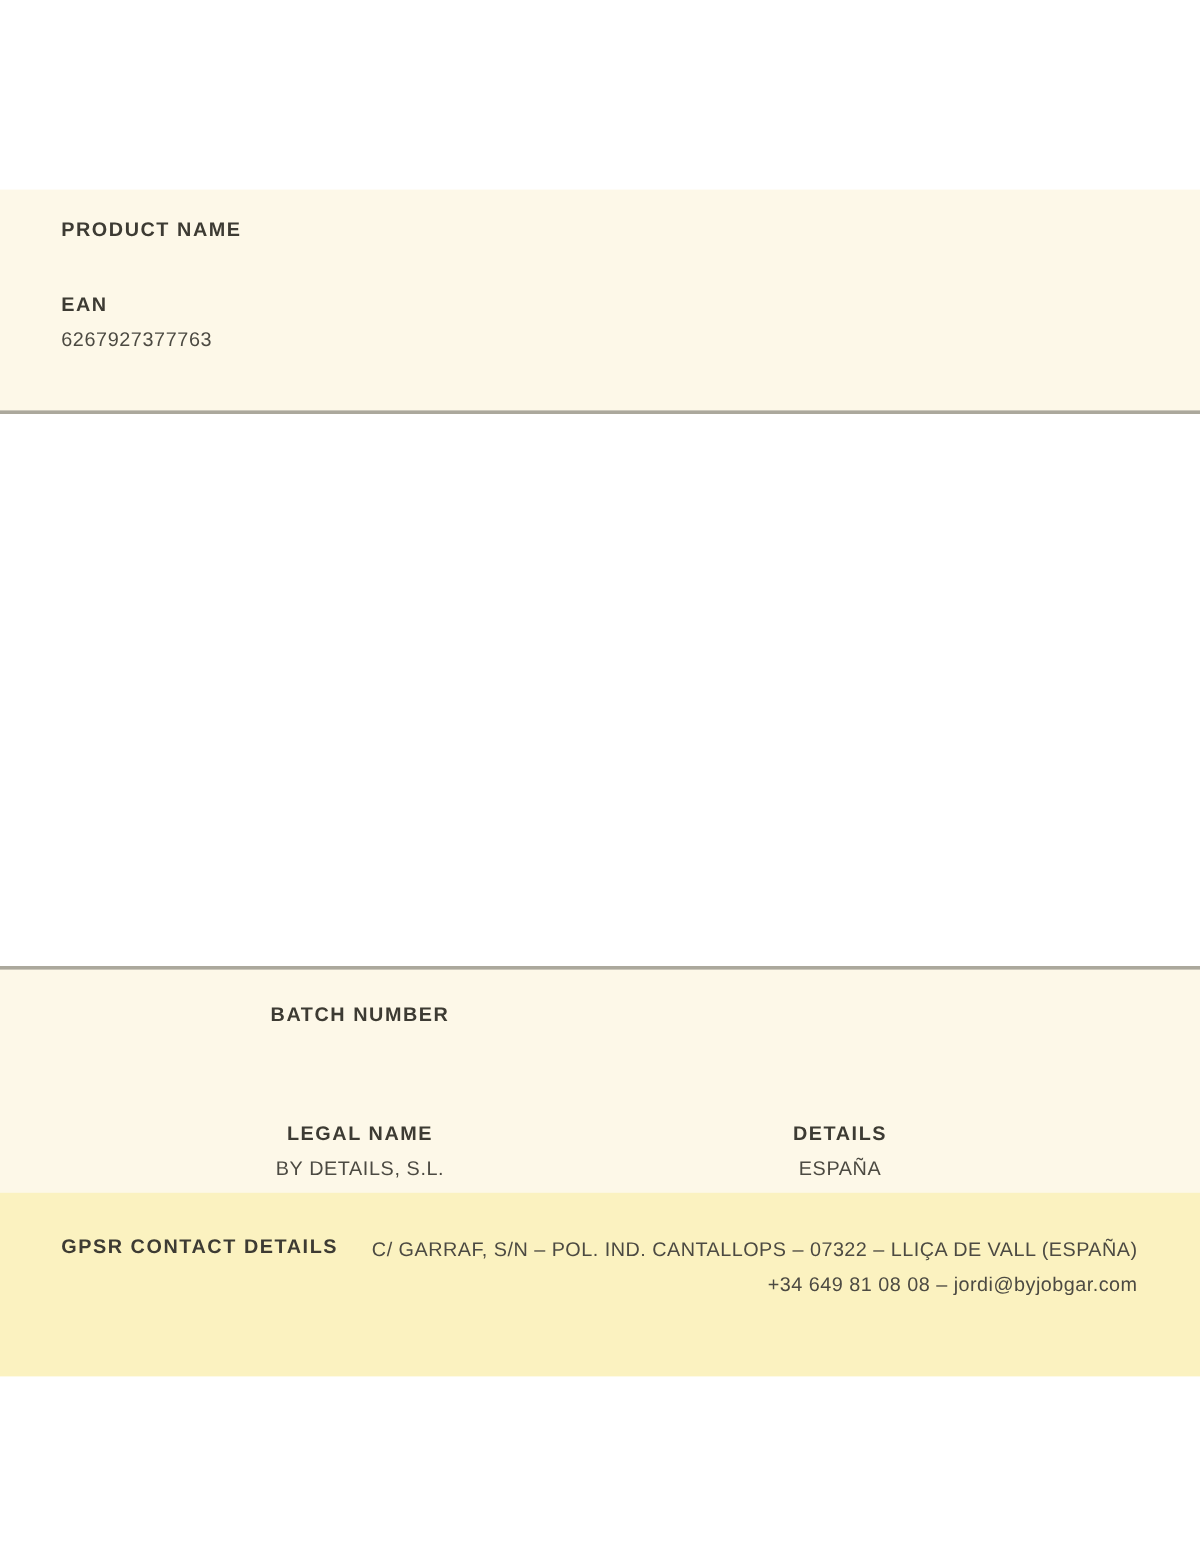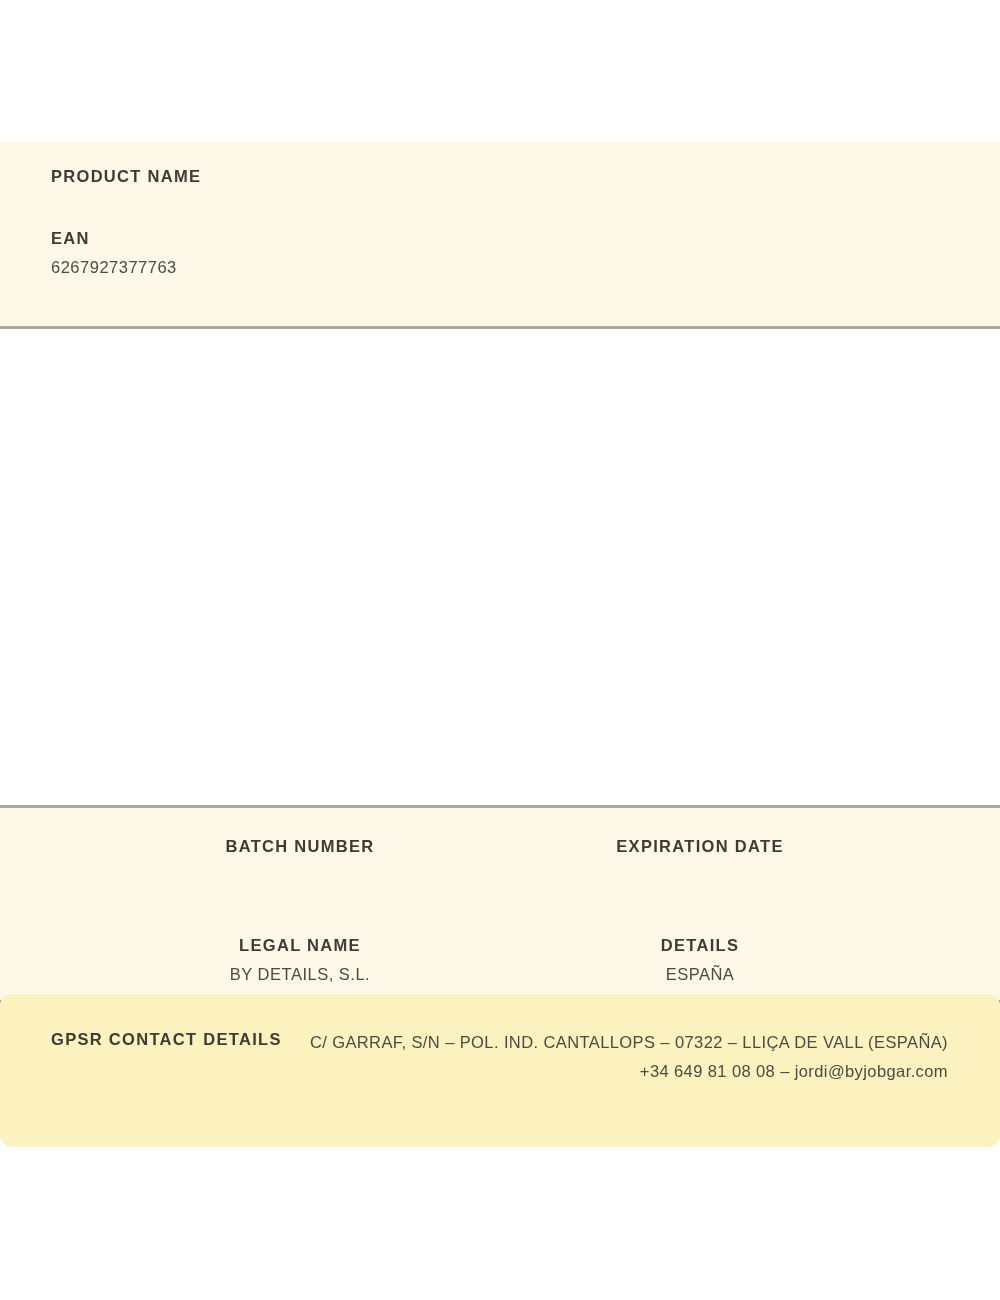--- a/index.html
+++ b/index.html
@@ -22,7 +22,7 @@
     box-sizing: border-box;
   }
   .band-product {
-    top: 142px;
+    top: 158px;
     height: 187px;
     background: var(--cream, #fdf8e8);
     border-bottom: 3px solid var(--separator, #aba89c);

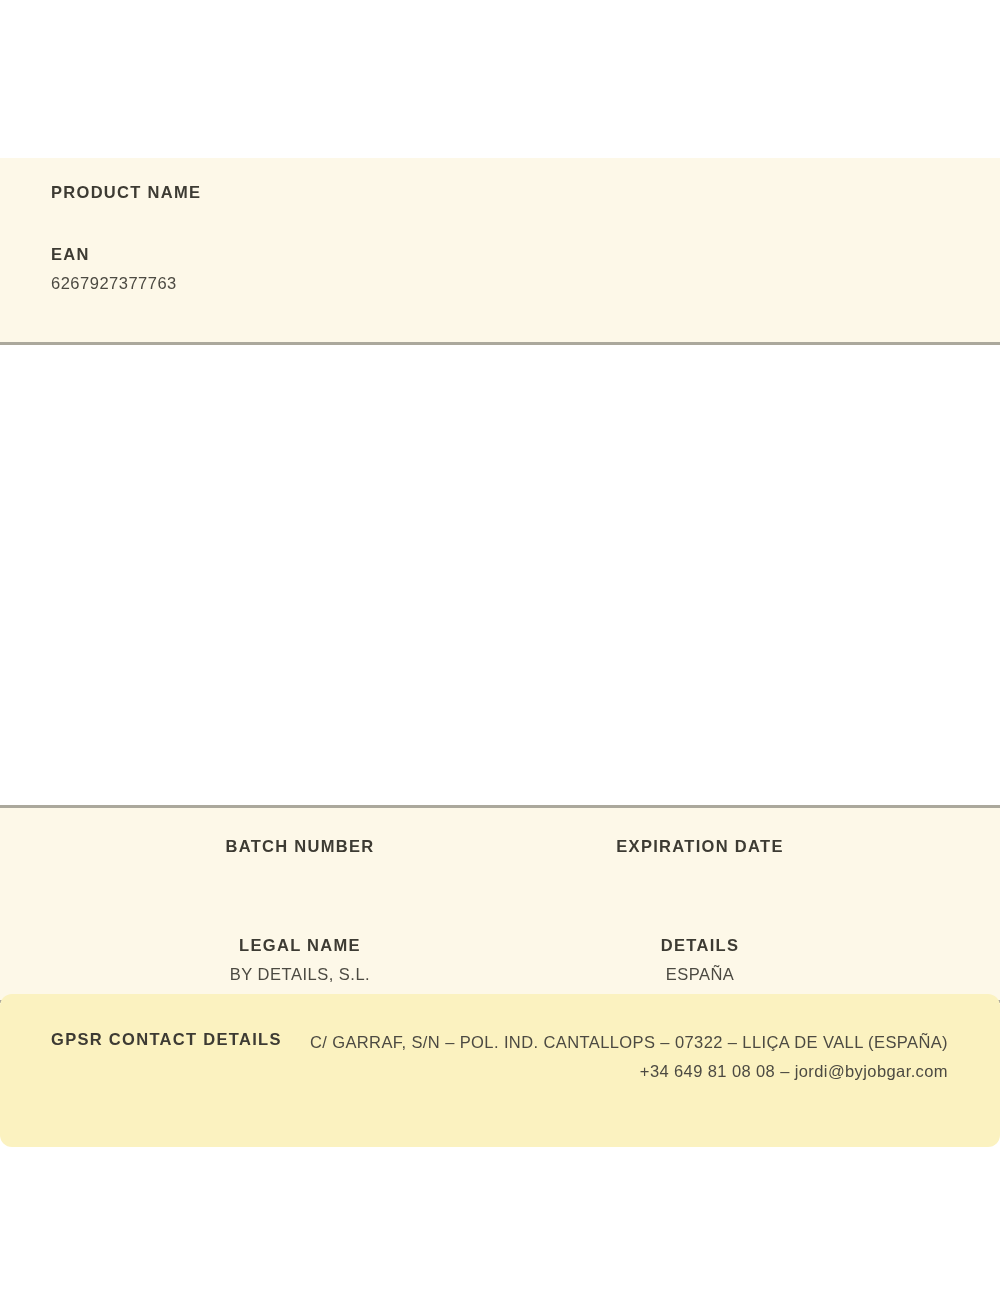--- a/index.html
+++ b/index.html
@@ -111,10 +111,6 @@
         <div class="label">BATCH NUMBER</div>
         <div class="value field-value"></div>
       </div>
-      <div>
-        <div class="label">EXPIRATION DATE</div>
-        <div class="value field-value"></div>
-      </div>
     </div>
     <div class="grid grid-row2">
       <div>

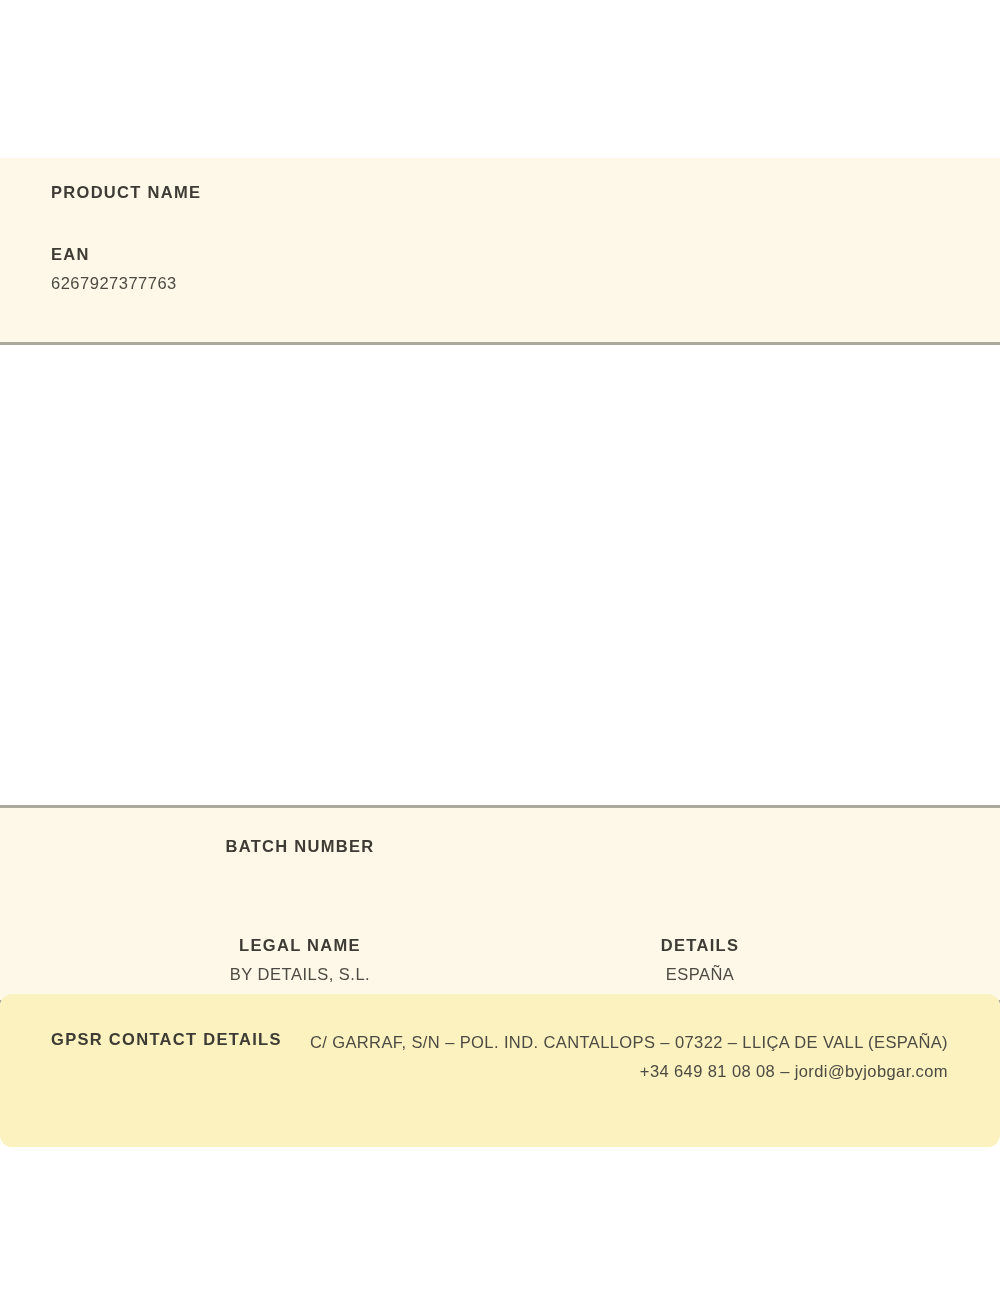--- a/index.html
+++ b/index.html
@@ -42,7 +42,6 @@
     height: 153px;
     background: var(--yellow, #fbf2c0);
     padding: 34px 52px 0 51px;
-    border-radius: 12px;
   }
   .label {
     font-weight: bold;

